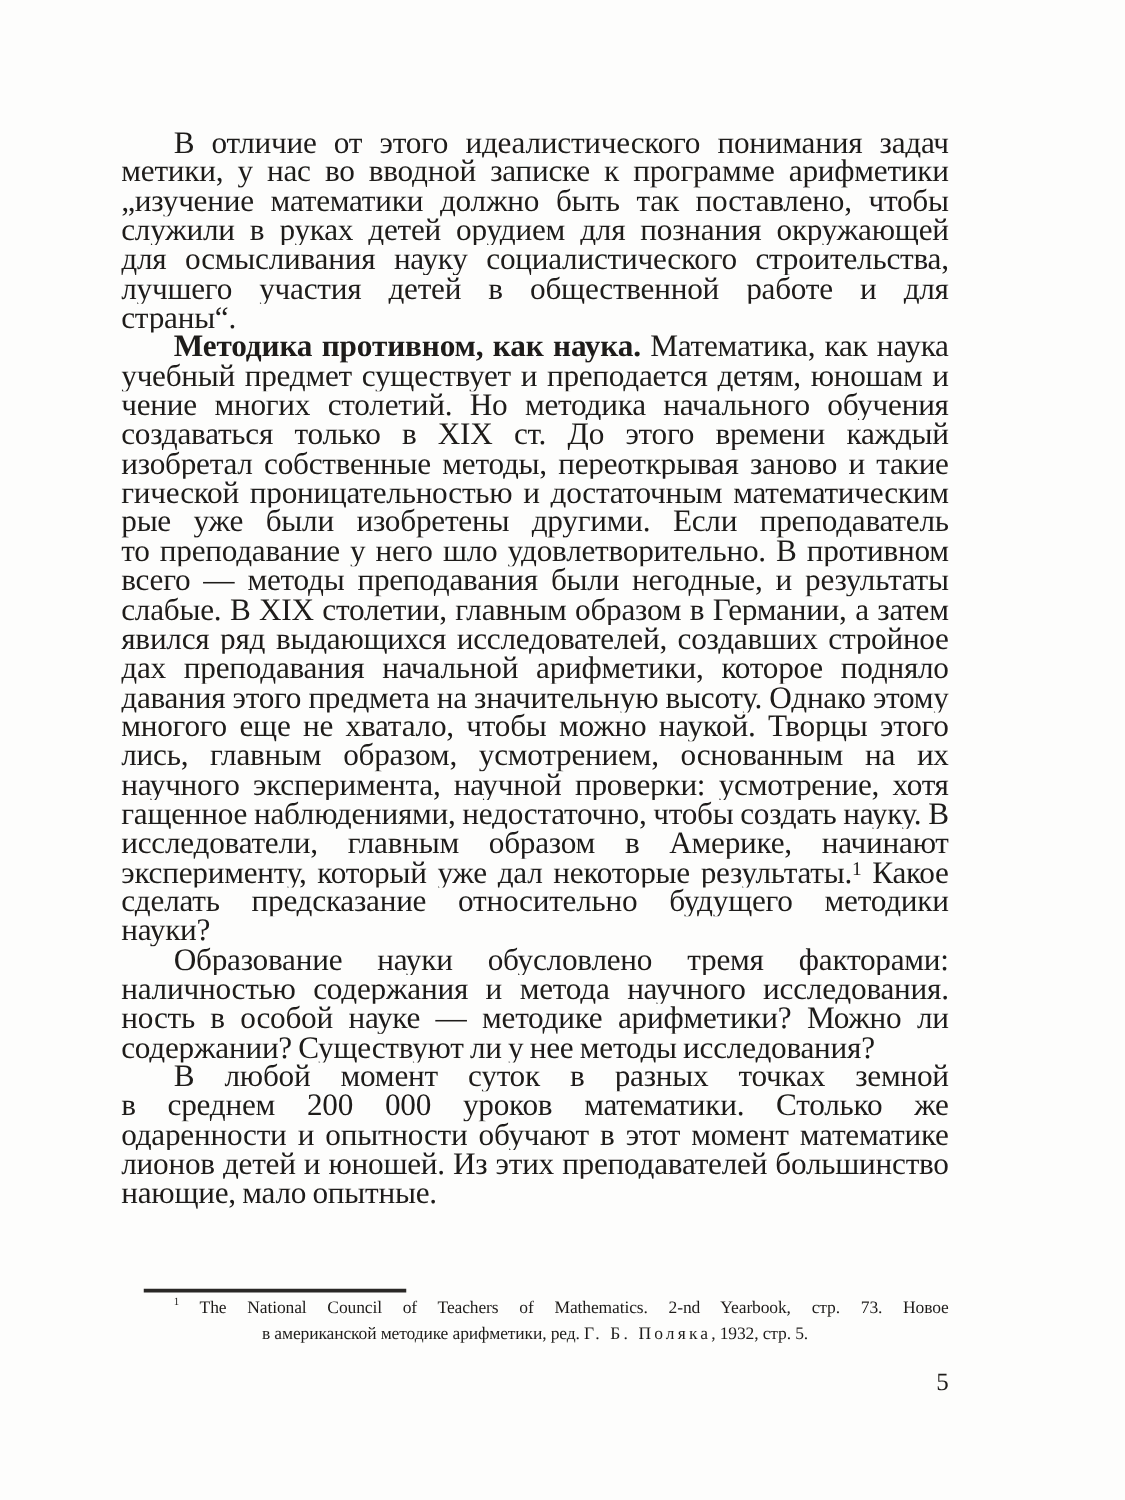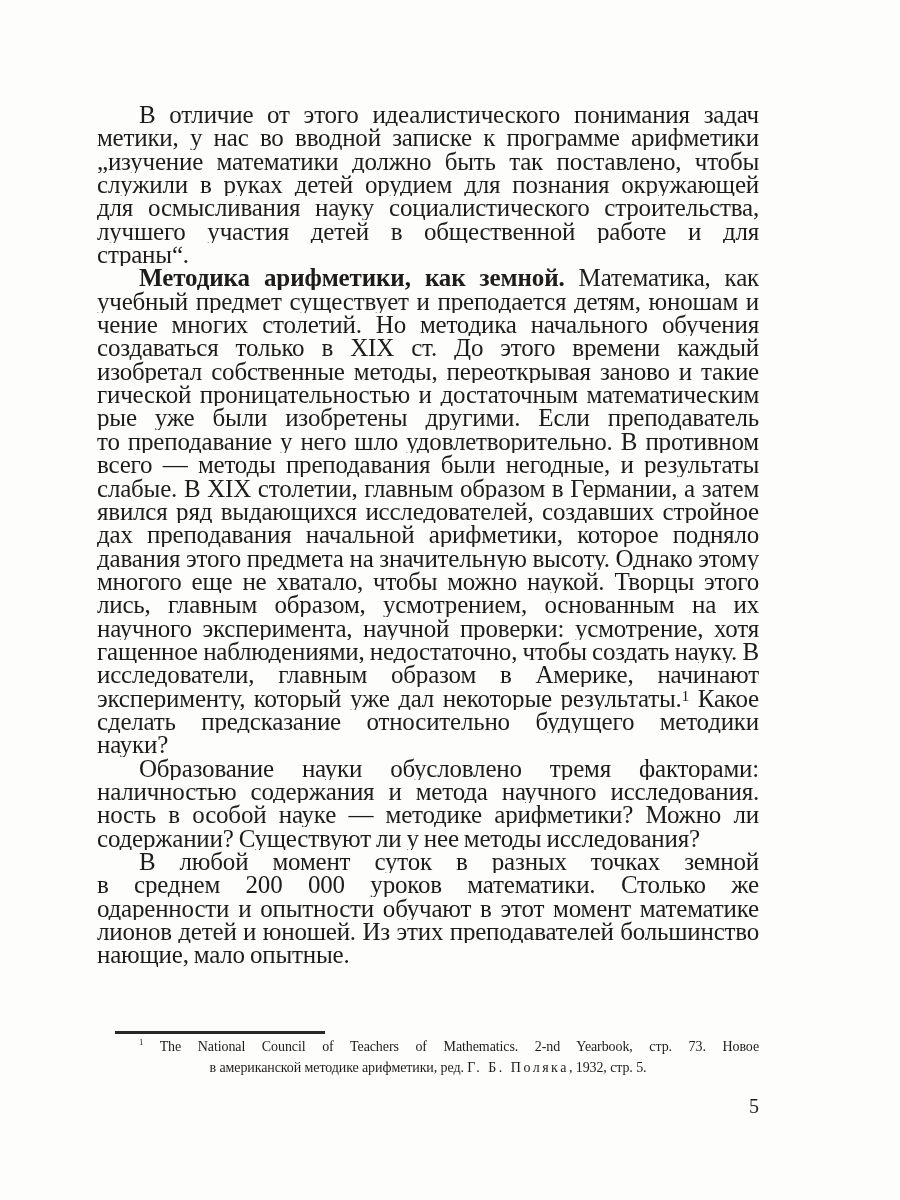--- a/index.html
+++ b/index.html
@@ -102,7 +102,7 @@
     </div>
 
     <div>
-      <div class="line indent"><span class="run-in">Методика арифметики, как земной.</span><span> Математика, как наука и как</span></div>
+      <div class="line indent"><span class="run-in">Методика противном, как наука.</span><span> Математика, как наука и как</span></div>
       <div class="line">учебный предмет существует и преподается детям, юношам и взрослым в те-</div>
       <div class="line">чение многих столетий. Но методика начального обучения арифметике стала</div>
       <div class="line">создаваться только в XIX ст. До этого времени каждый преподаватель</div>

